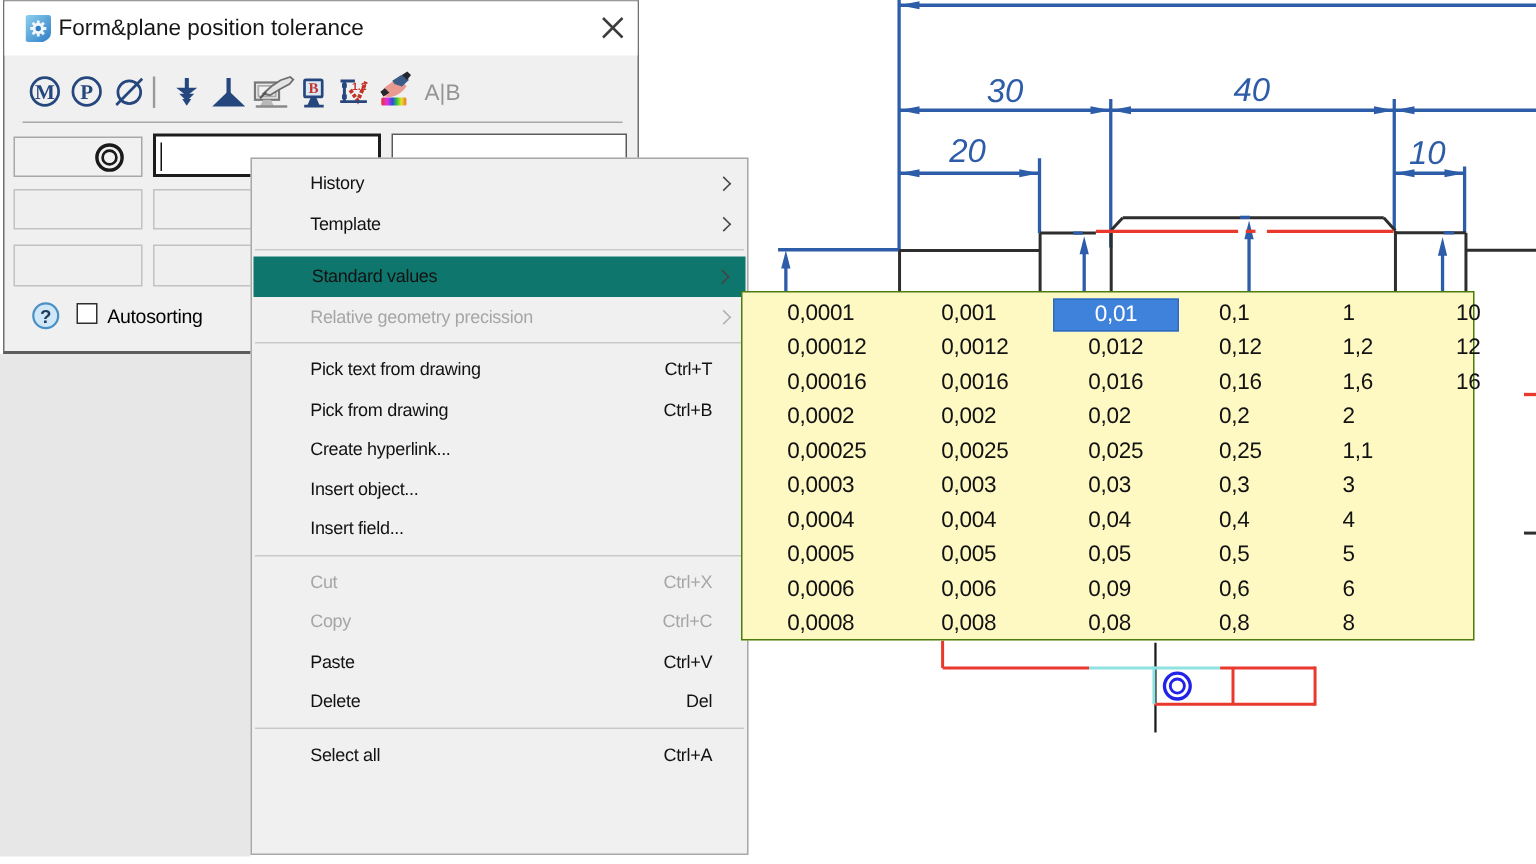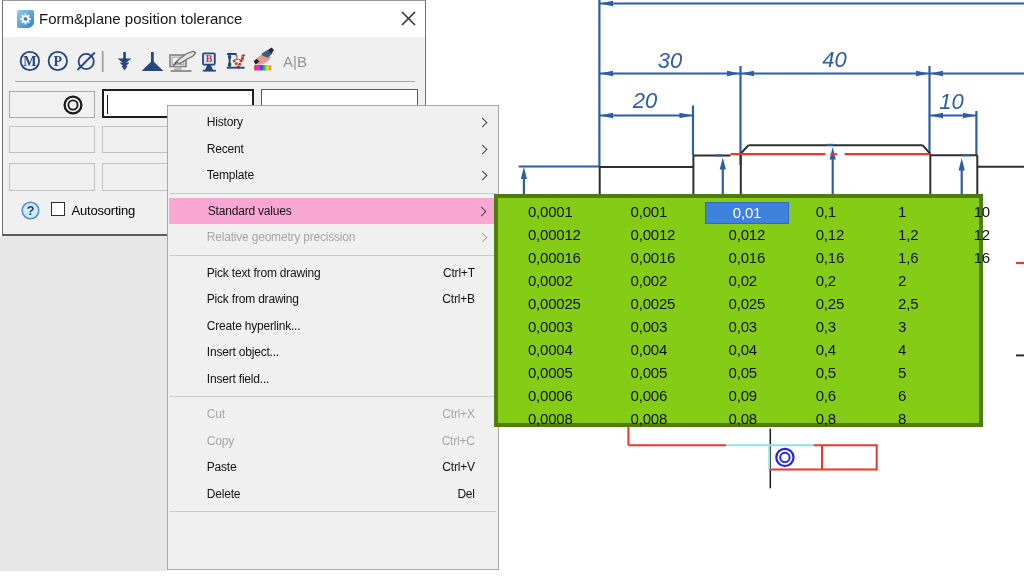--- a/index.html
+++ b/index.html
@@ -252,7 +252,6 @@
 <div class="abs" style="left:166.8px;top:105.4px;width:332px;height:465px;background:#f0f0f0;
      border:1px solid #a8a8a8;box-sizing:border-box;padding-top:3px">
   <div class="mi">History<span class="ar"></span></div>
-  <div class="mi">Recent<span class="ar"></span></div>
   <div class="mi">Template<span class="ar"></span></div>
   <div class="msep"></div>
   <div class="mi" style="background:#f9a8d4;margin:0 1px">Standard values<span class="ar"></span></div>

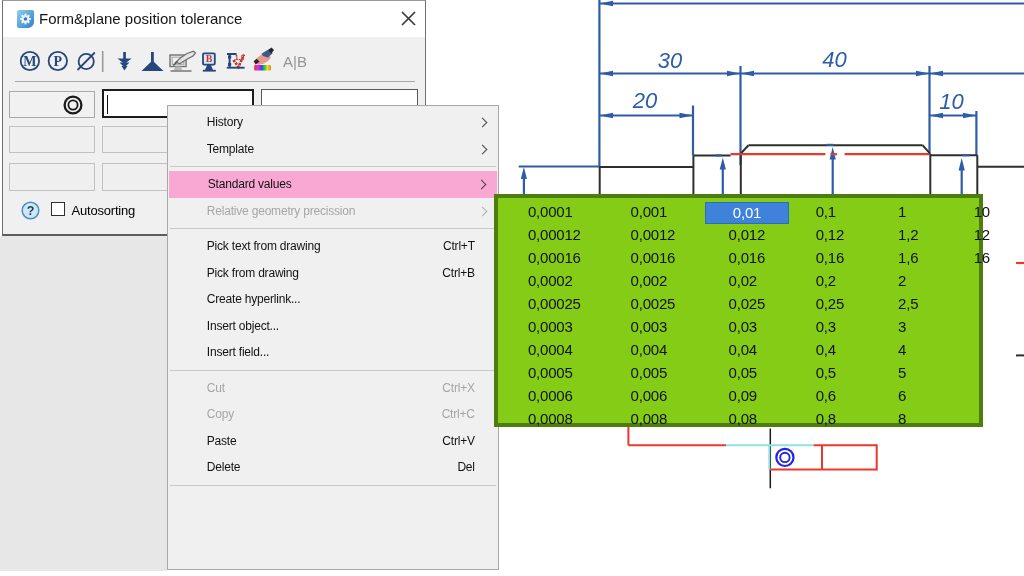--- a/index.html
+++ b/index.html
@@ -254,7 +254,7 @@
   <div class="mi">History<span class="ar"></span></div>
   <div class="mi">Template<span class="ar"></span></div>
   <div class="msep"></div>
-  <div class="mi" style="background:#f9a8d4;margin:0 1px">Standard values<span class="ar"></span></div>
+  <div class="mi" style="background:#0f766e;margin:0 1px">Standard values<span class="ar"></span></div>
   <div class="mi dis">Relative geometry precission<span class="ar"></span></div>
   <div class="msep"></div>
   <div class="mi">Pick text from drawing<span class="sc">Ctrl+T</span></div>

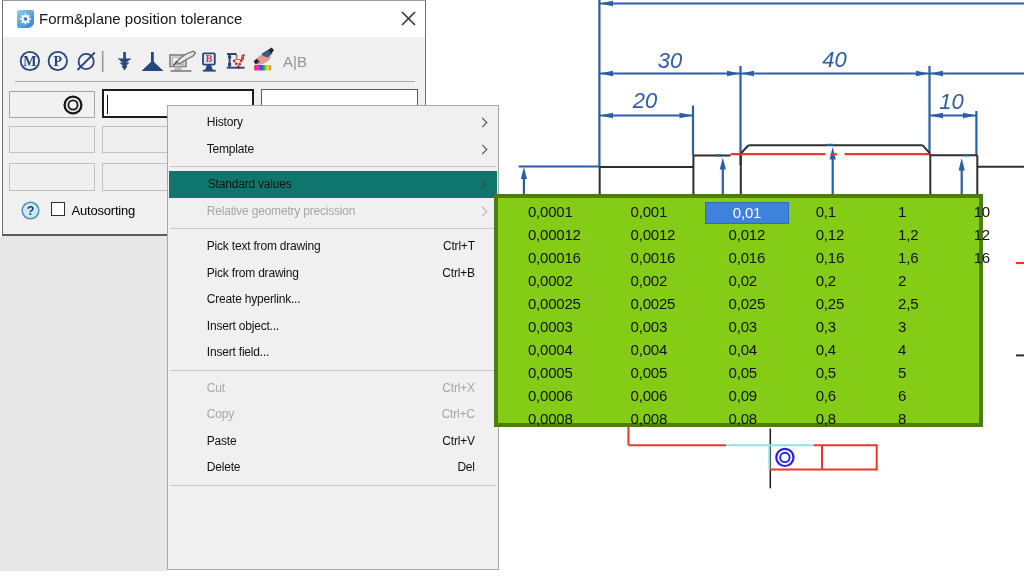--- a/index.html
+++ b/index.html
@@ -270,8 +270,8 @@
   <div class="msep"></div>
 </div>
 
-<div class="abs" id="subm" style="left:494.2px;top:194.2px;width:489px;height:233px;background:#84cc16;
-     border:4px solid #4d7c0f;box-sizing:border-box">
+<div class="abs" id="subm" style="left:494.2px;top:194.2px;width:489px;height:233px;background:#fef9c3;
+     border:1px solid #4d7c0f;box-sizing:border-box">
     <div class="cell" style="left:29.7px;top:1.6px;height:23px;line-height:23px">0,0001</div>
     <div class="cell" style="left:132.4px;top:1.6px;height:23px;line-height:23px">0,001</div>
     <div class="abs" style="left:206.6px;top:3.6px;width:84.5px;height:22.3px;background:#3e82dc;border:1px solid #2e6cbe;box-sizing:border-box;color:#fff;font-size:15px;text-align:center;line-height:20.5px;letter-spacing:-0.2px">0,01</div>

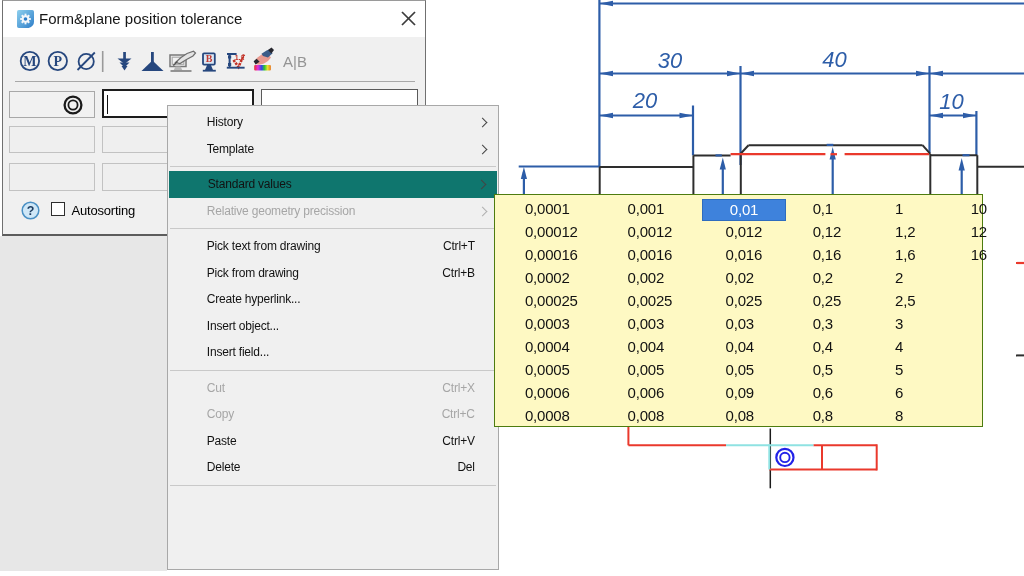--- a/index.html
+++ b/index.html
@@ -299,7 +299,7 @@
     <div class="cell" style="left:132.4px;top:93.6px;height:23px;line-height:23px">0,0025</div>
     <div class="cell" style="left:230.4px;top:93.6px;height:23px;line-height:23px">0,025</div>
     <div class="cell" style="left:317.5px;top:93.6px;height:23px;line-height:23px">0,25</div>
-    <div class="cell" style="left:399.9px;top:93.6px;height:23px;line-height:23px">2,5</div>
+    <div class="cell" style="left:399.9px;top:93.6px;height:23px;line-height:23px">1,1</div>
     <div class="cell" style="left:29.7px;top:116.6px;height:23px;line-height:23px">0,0003</div>
     <div class="cell" style="left:132.4px;top:116.6px;height:23px;line-height:23px">0,003</div>
     <div class="cell" style="left:230.4px;top:116.6px;height:23px;line-height:23px">0,03</div>

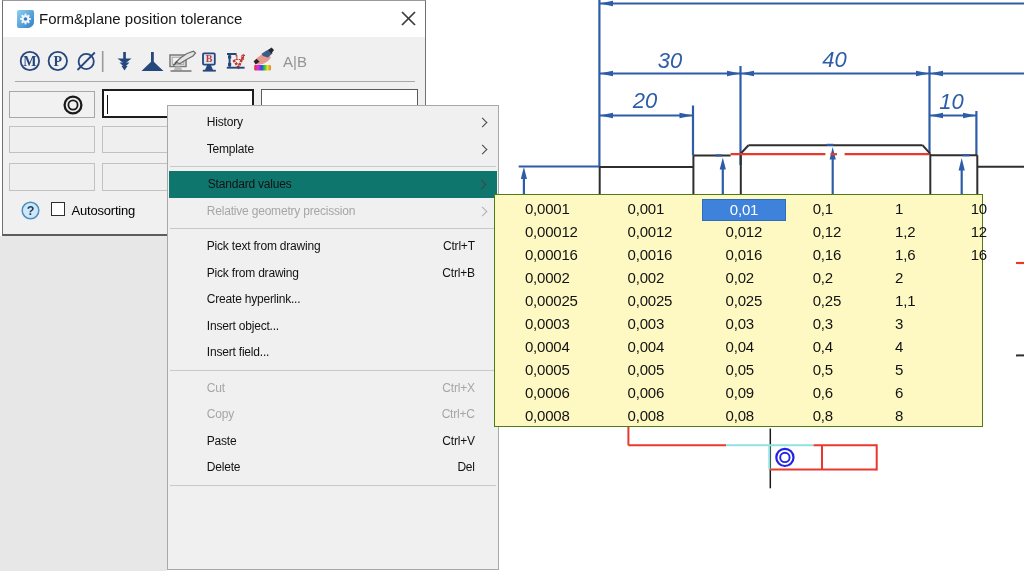--- a/index.html
+++ b/index.html
@@ -268,6 +268,7 @@
   <div class="mi">Paste<span class="sc">Ctrl+V</span></div>
   <div class="mi">Delete<span class="sc">Del</span></div>
   <div class="msep"></div>
+  <div class="mi">Select all<span class="sc">Ctrl+A</span></div>
 </div>
 
 <div class="abs" id="subm" style="left:494.2px;top:194.2px;width:489px;height:233px;background:#fef9c3;

